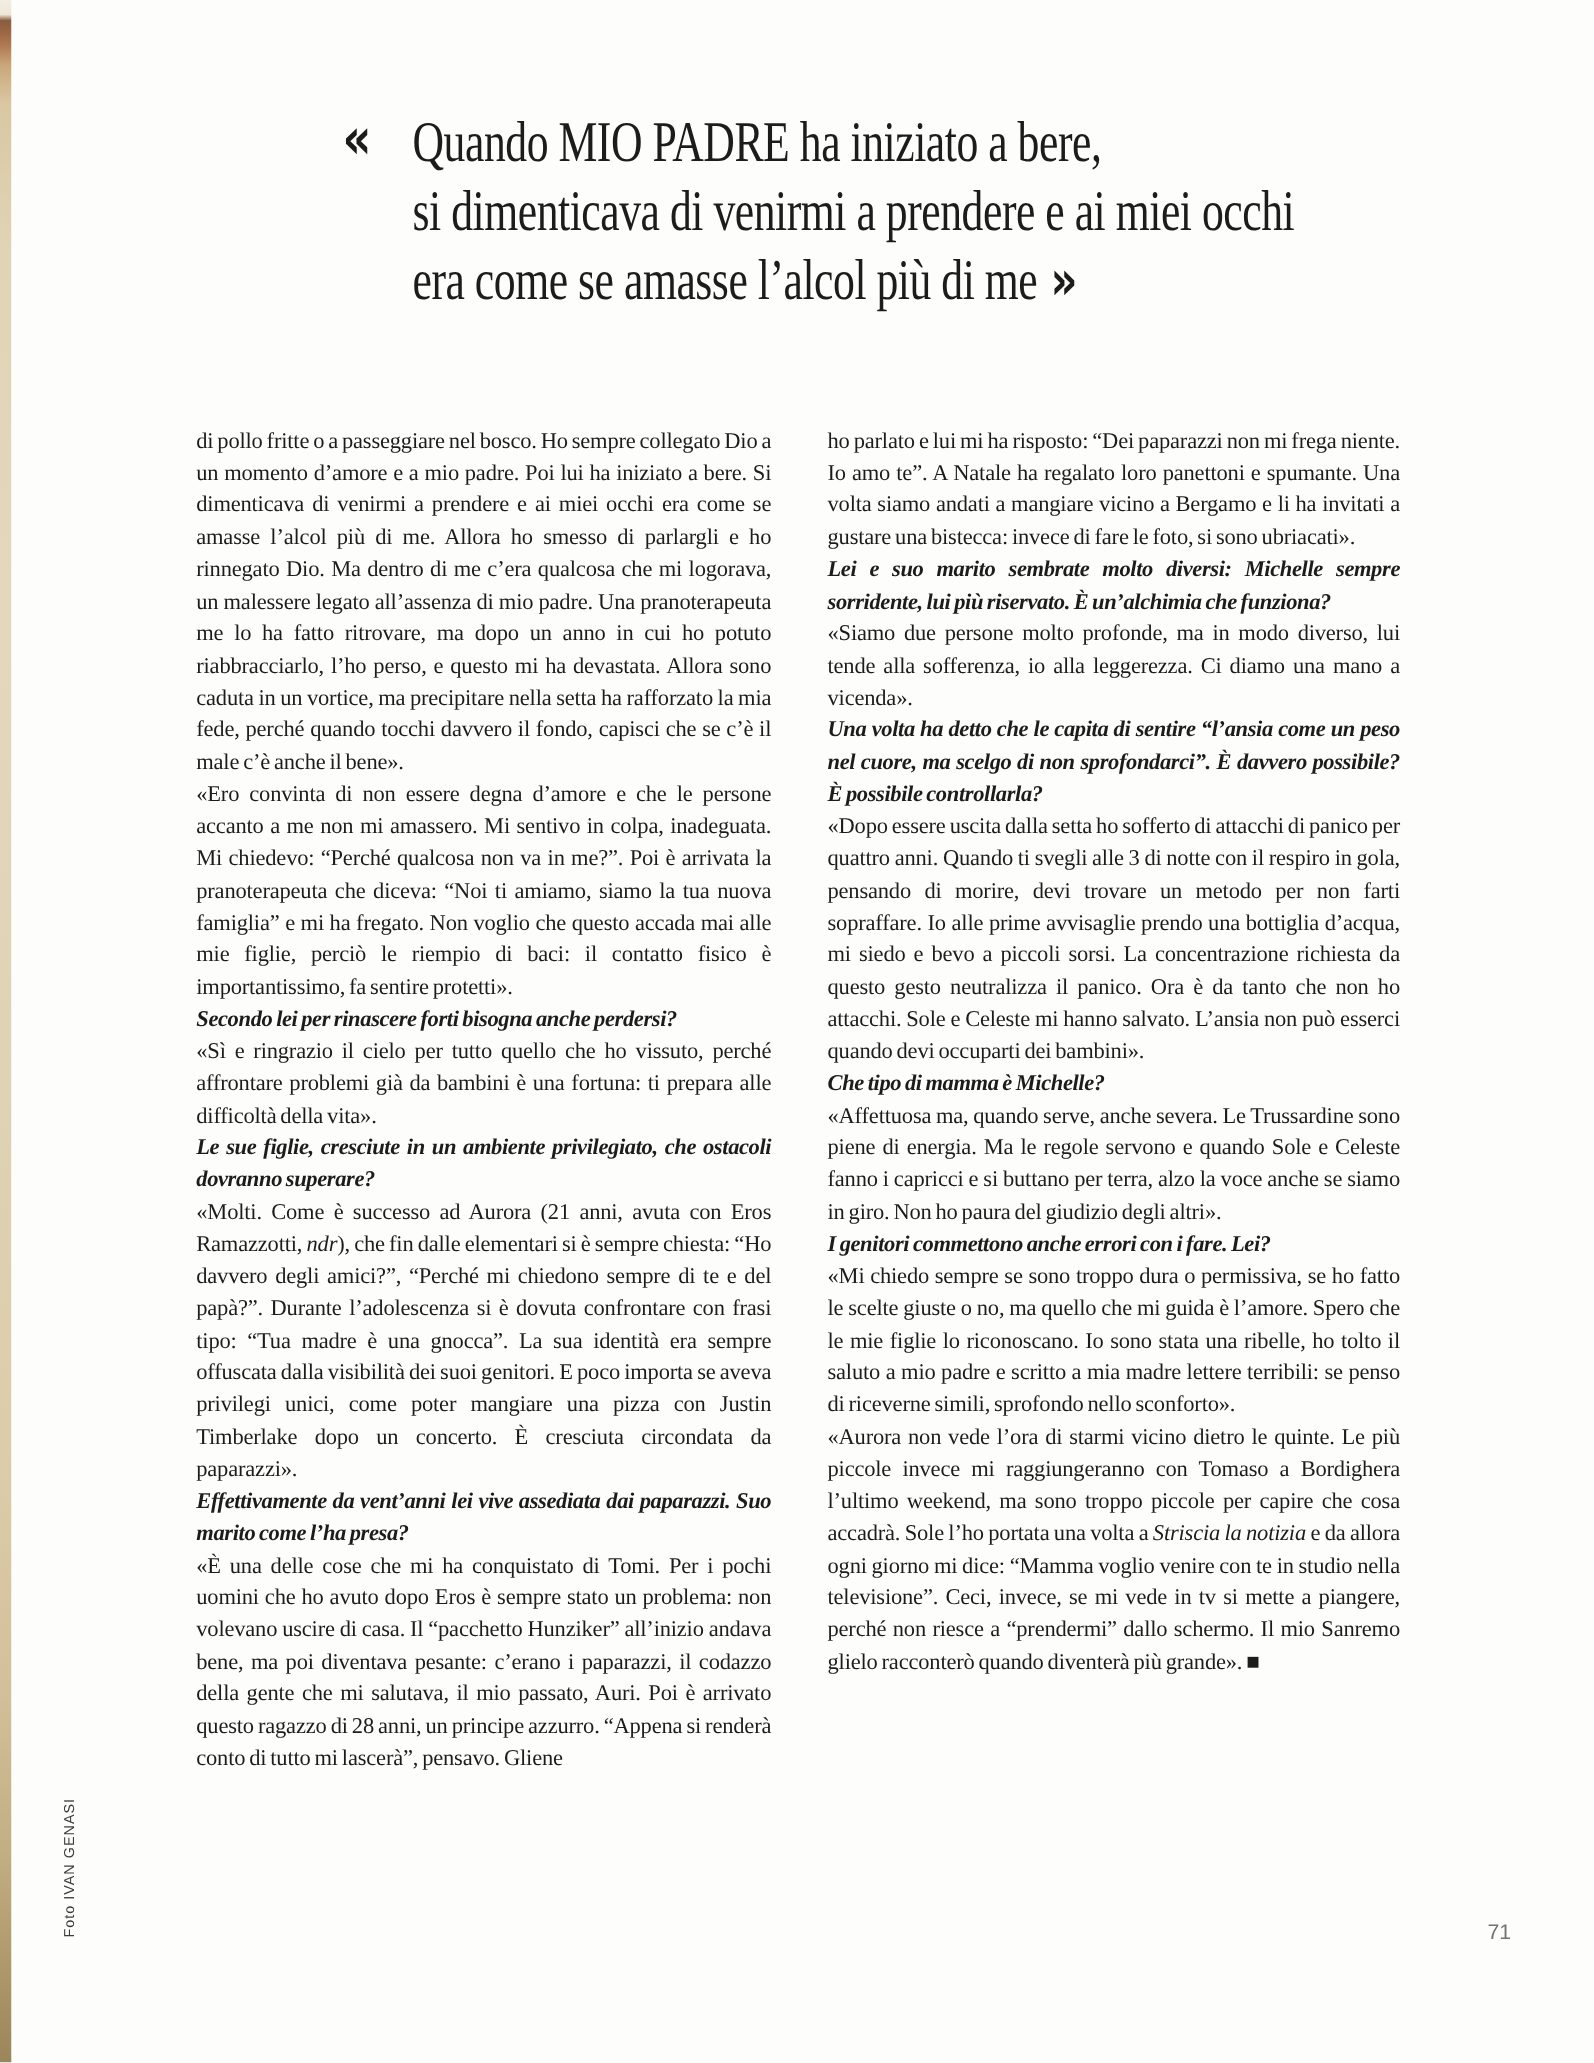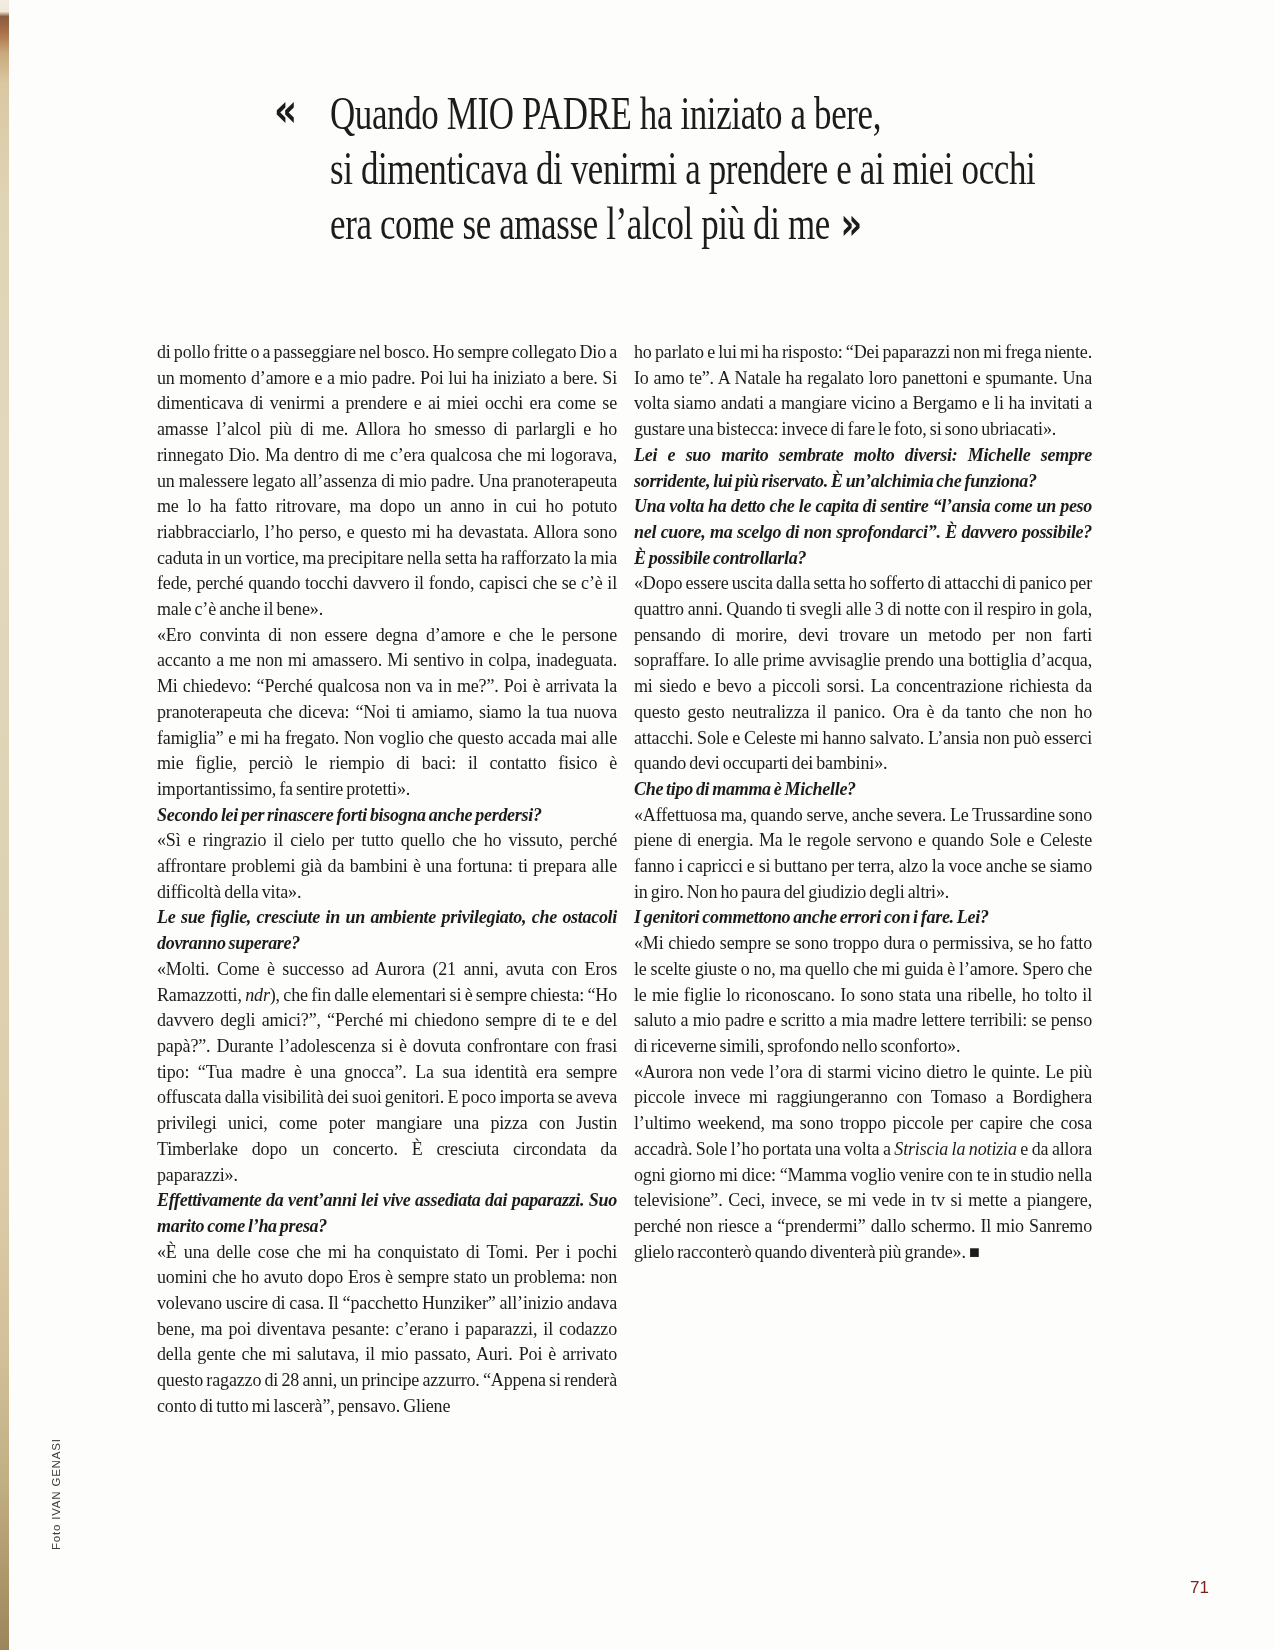--- a/index.html
+++ b/index.html
@@ -57,7 +57,7 @@
     word-spacing:-1.2px;
   }
   .col-left{left:157px;width:460px;}
-  .col-right{left:634px;width:458px;}
+  .col-right{left:662px;width:458px;}
   .para{margin:0;}
   .question{font-weight:bold;font-style:italic;letter-spacing:-0.3px;}
   .italic{font-style:italic;}

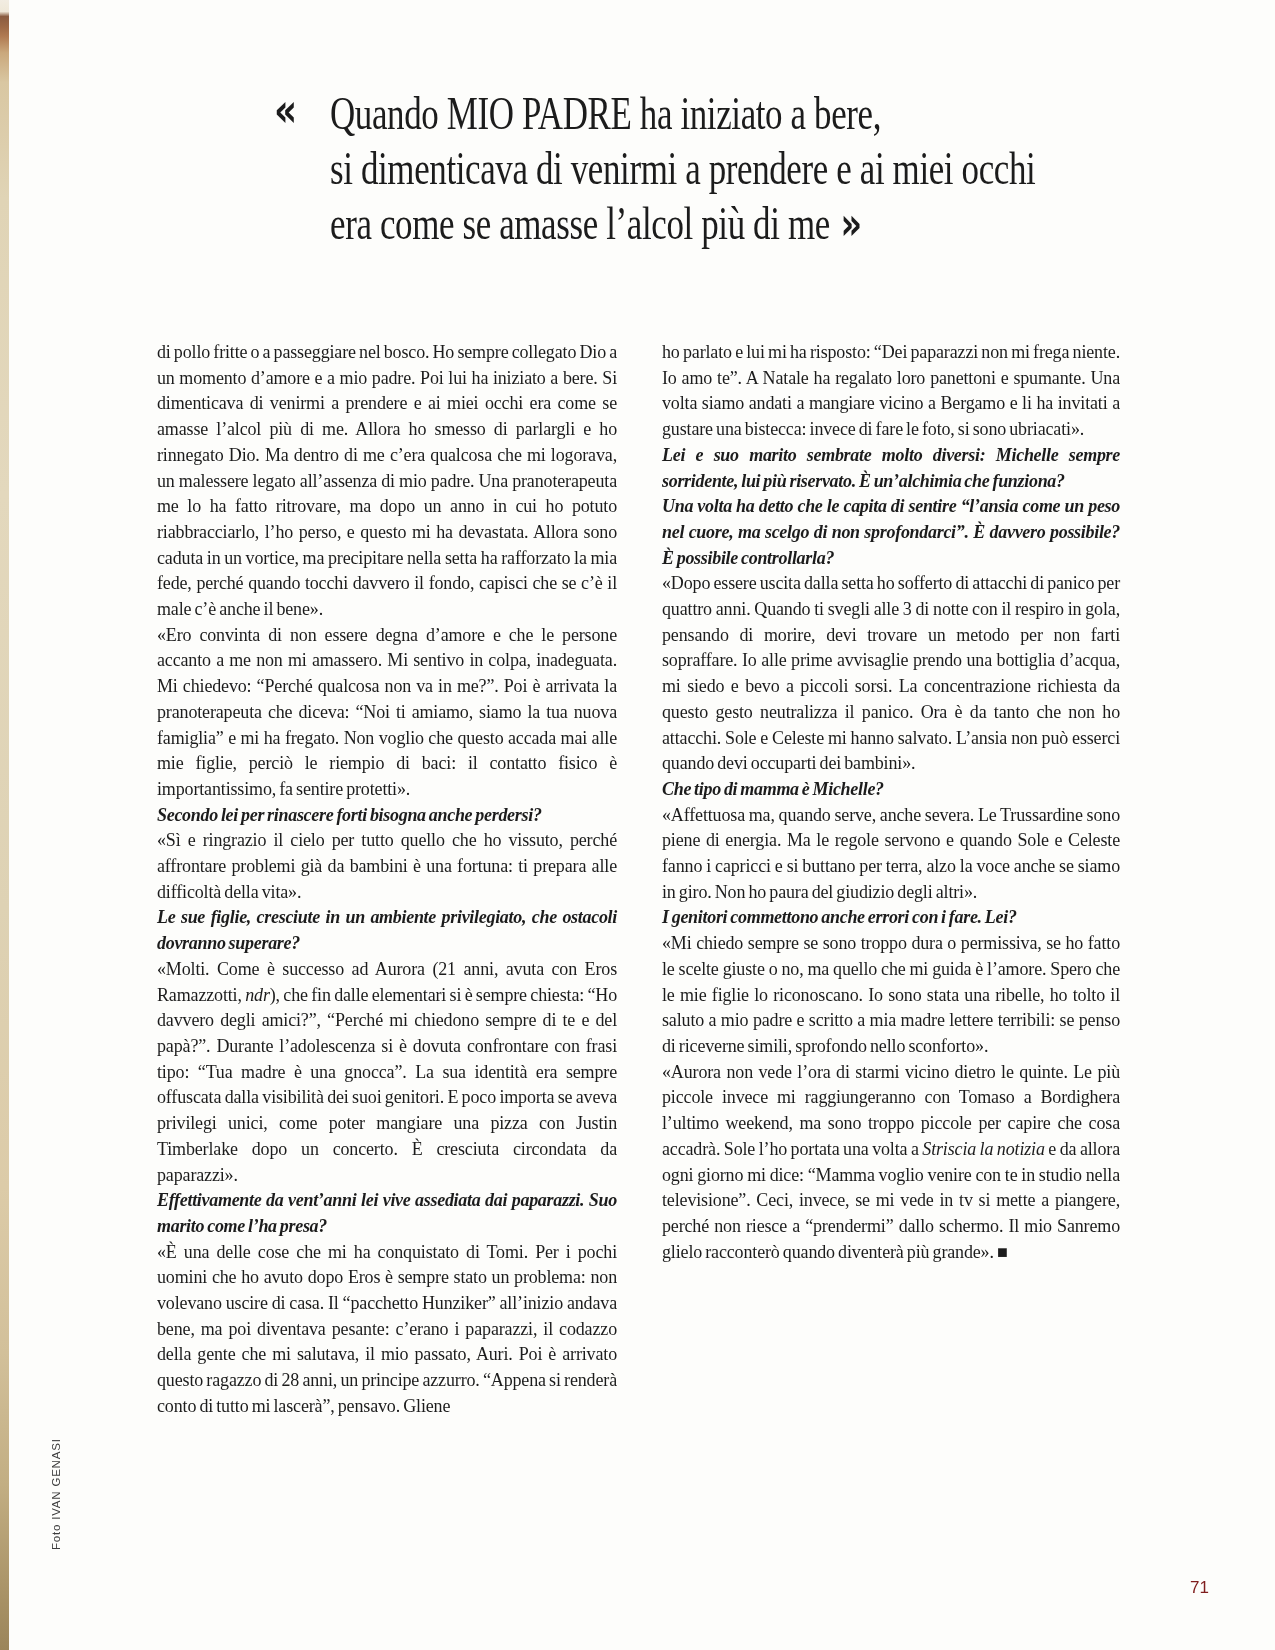--- a/index.html
+++ b/index.html
@@ -103,6 +103,7 @@
   <section class="column col-right">
       <p class="para answer"><span>ho parlato e lui mi ha risposto: “Dei paparazzi non mi frega niente. Io amo te”. A Natale ha regalato loro panettoni e spumante. Una volta siamo andati a mangiare vicino a Bergamo e li ha invitati a gustare una bistecca: invece di fare le foto, si sono ubriacati».</span></p>
       <p class="para question"><span>Lei e suo marito sembrate molto diversi: Michelle sempre sorridente, lui più riservato. È un’alchimia che funziona?</span></p>
+      <p class="para answer"><span>«Siamo due persone molto profonde, ma in modo diverso, lui tende alla sofferenza, io alla leggerezza. Ci diamo una mano a vicenda».</span></p>
       <p class="para question"><span>Una volta ha detto che le capita di sentire “l’ansia come un peso nel cuore, ma scelgo di non sprofondarci”. È davvero possibile? È possibile controllarla?</span></p>
       <p class="para answer"><span>«Dopo essere uscita dalla setta ho sofferto di attacchi di panico per quattro anni. Quando ti svegli alle 3 di notte con il respiro in gola, pensando di morire, devi trovare un metodo per non farti sopraffare. Io alle prime avvisaglie prendo una bottiglia d’acqua, mi siedo e bevo a piccoli sorsi. La concentrazione richiesta da questo gesto neutralizza il panico. Ora è da tanto che non ho attacchi. Sole e Celeste mi hanno salvato. L’ansia non può esserci quando devi occuparti dei bambini».</span></p>
       <p class="para question"><span>Che tipo di mamma è Michelle?</span></p>

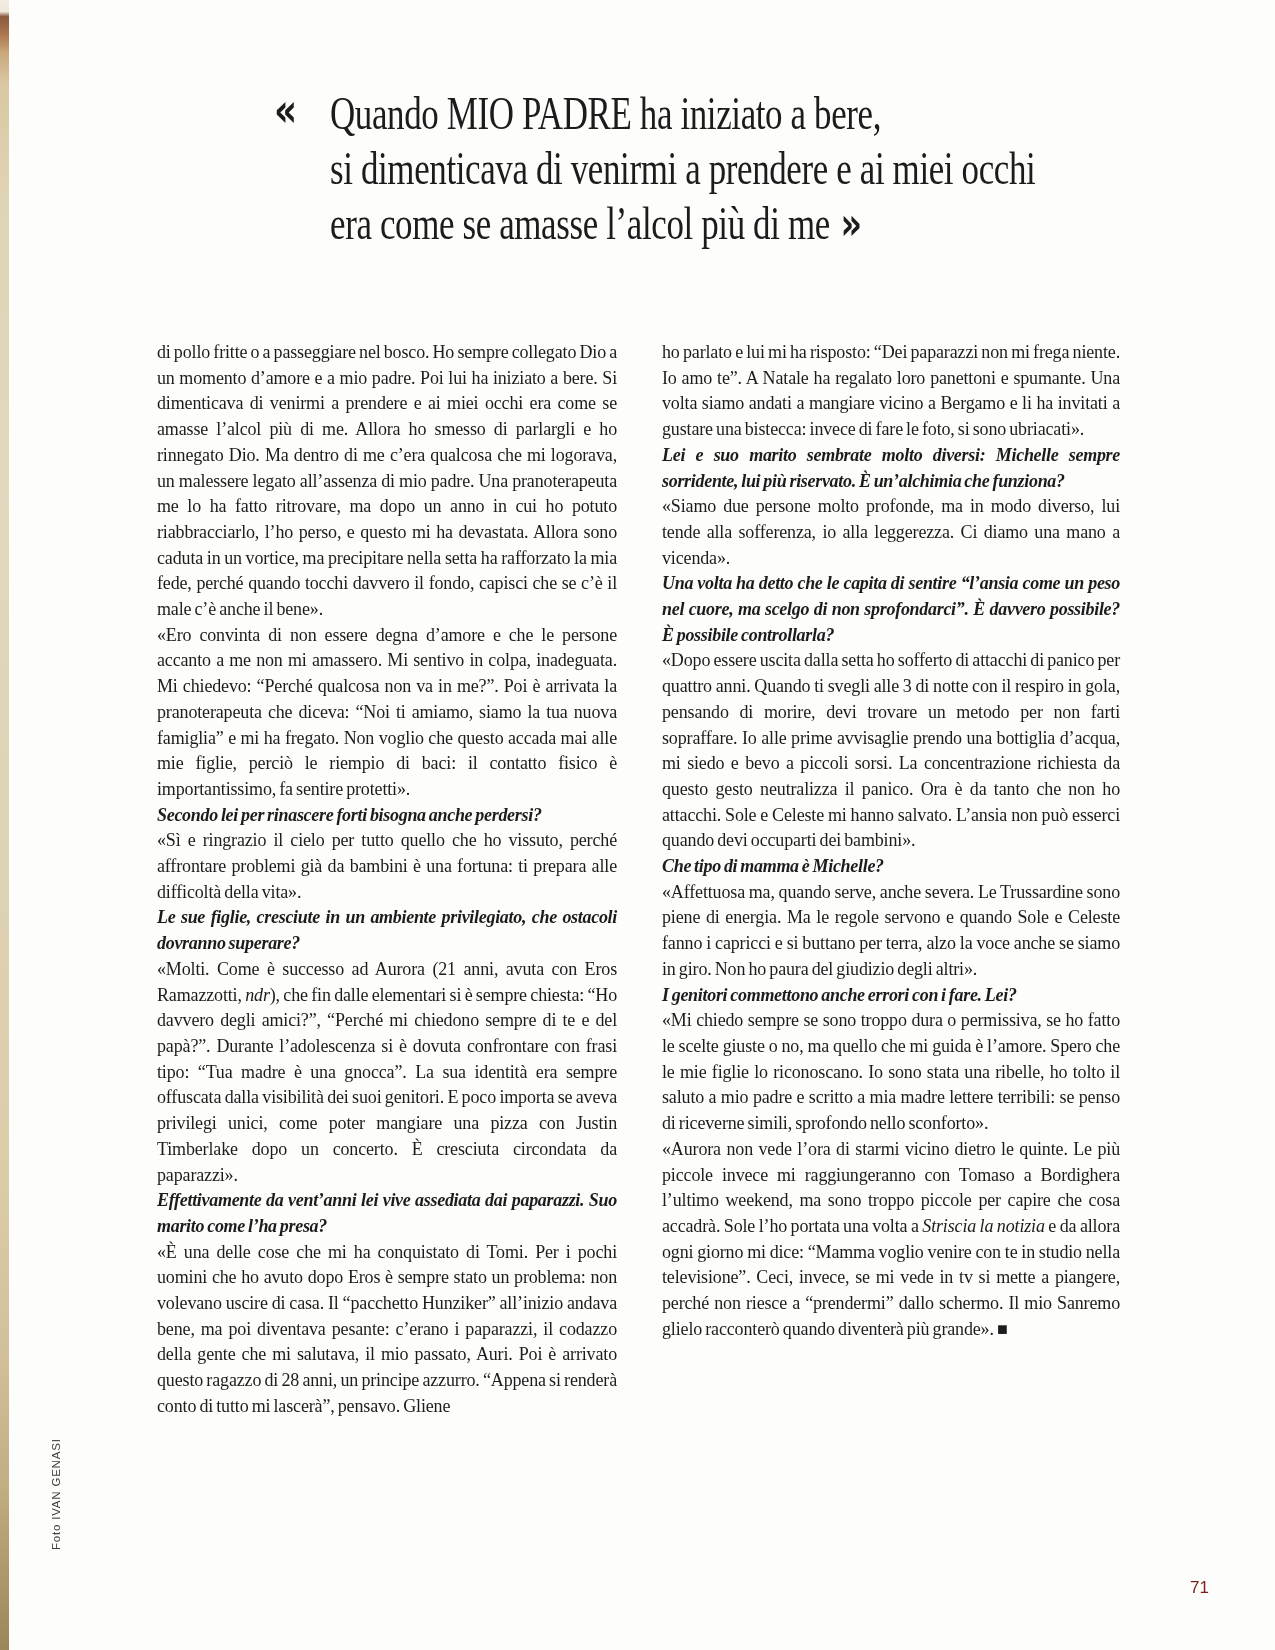--- a/index.html
+++ b/index.html
@@ -72,9 +72,9 @@
     white-space:nowrap;
   }
   .page-number{
-    position:absolute;left:1190px;top:1578px;
+    position:absolute;left:1190px;top:1536px;
     font-family:"Liberation Sans","DejaVu Sans",sans-serif;
-    font-size:17px;color:#7f1d1d;
+    font-size:17px;color:#737373;
   }
 </style>
 </head>

